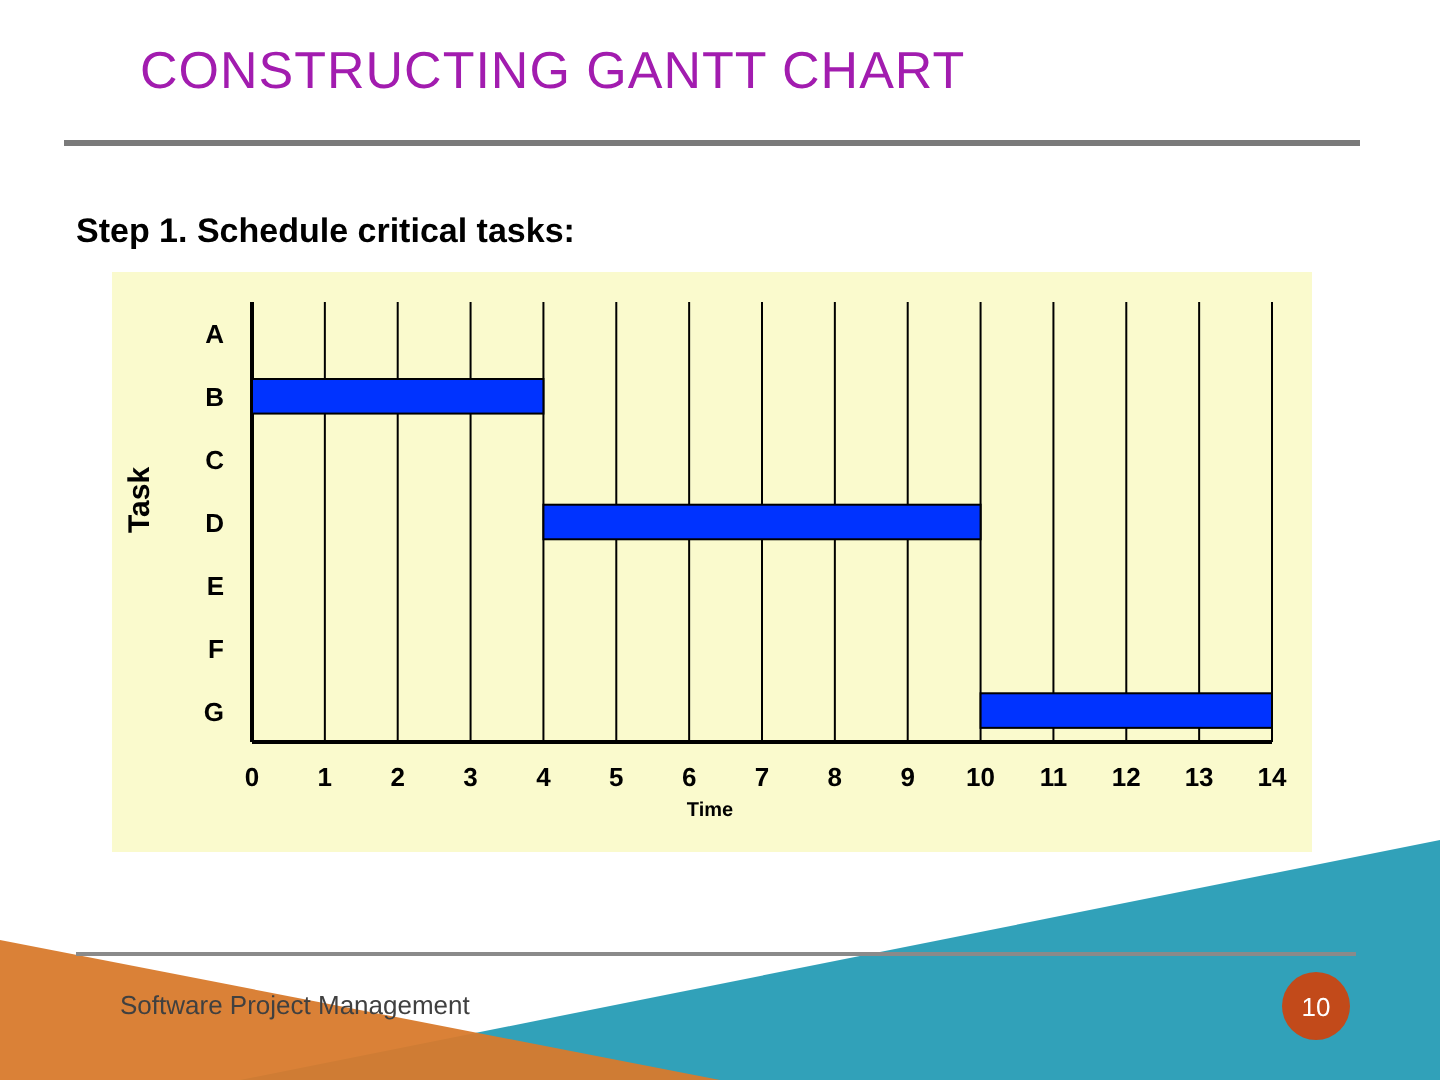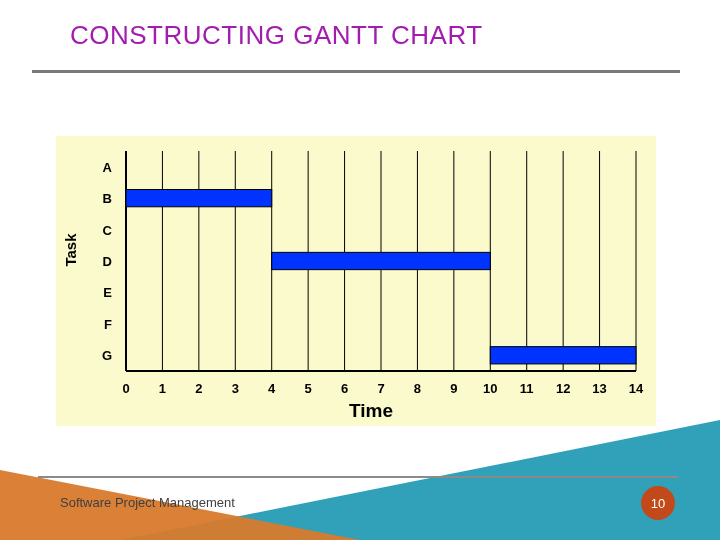--- a/index.html
+++ b/index.html
@@ -148,6 +148,7 @@
   <div class="title">CONSTRUCTING GANTT CHART</div>
   <div class="rule"></div>
 
+  <div class="step">Step 1. Schedule critical tasks:</div>
 
   <div class="chart-box">
     <svg class="chart-svg" id="gantt-svg" width="600" height="290">

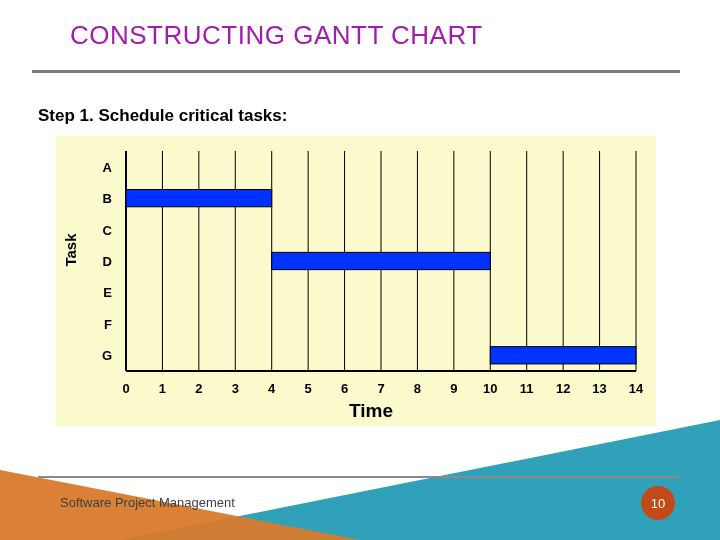--- a/index.html
+++ b/index.html
@@ -72,9 +72,8 @@
     left: 355px;
     transform: translateX(-50%);
     font-weight: 700;
-    font-size: 19px;
+    font-size: 10px;
     color: #000;
-    margin-left: 16px;
   }
   .deco-bottom {
     position: absolute;

